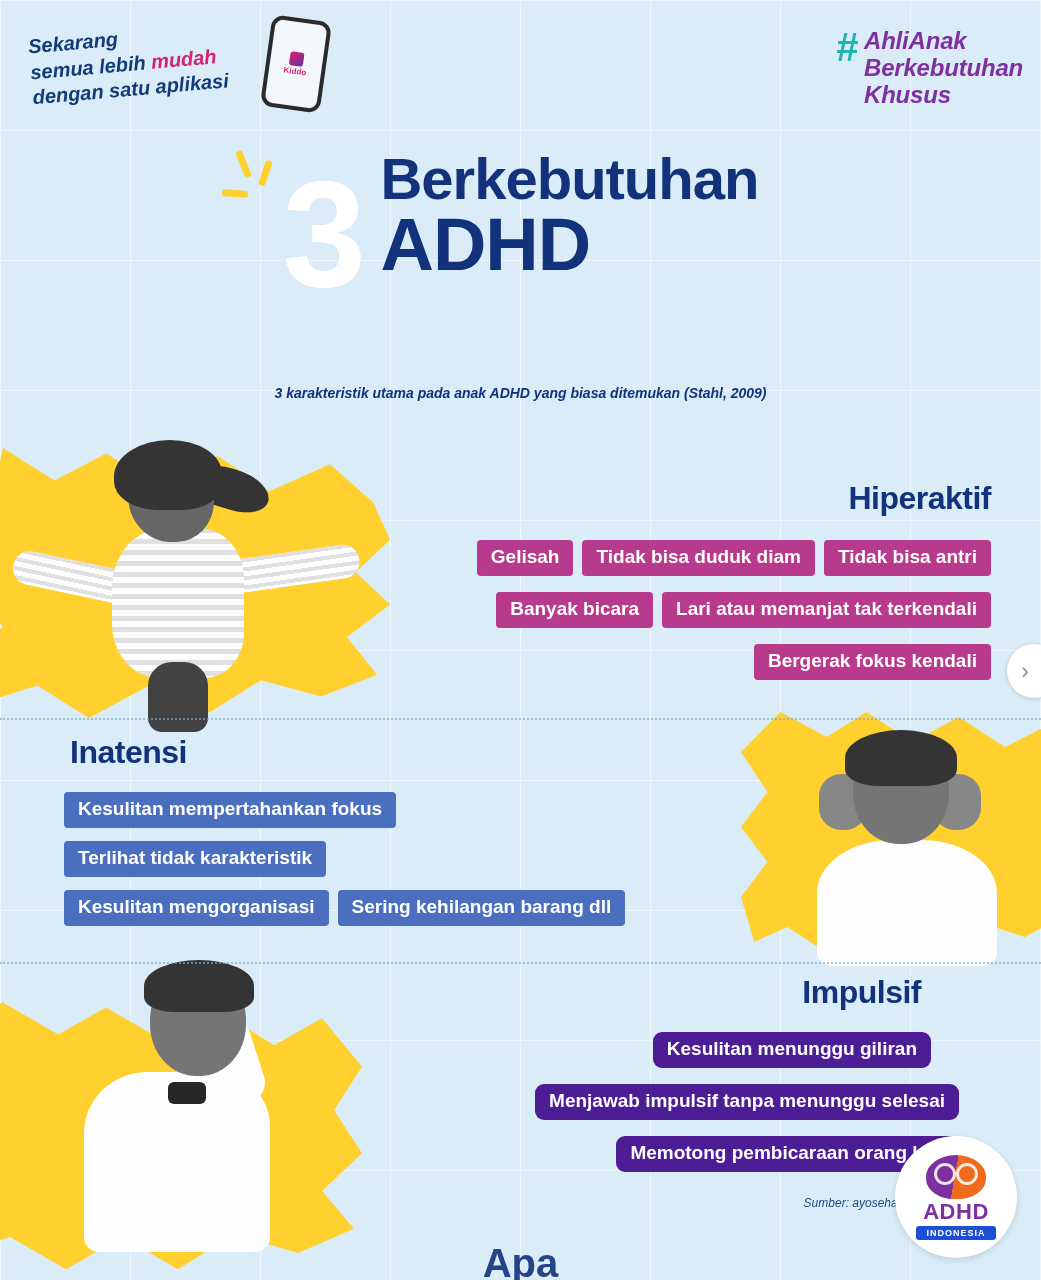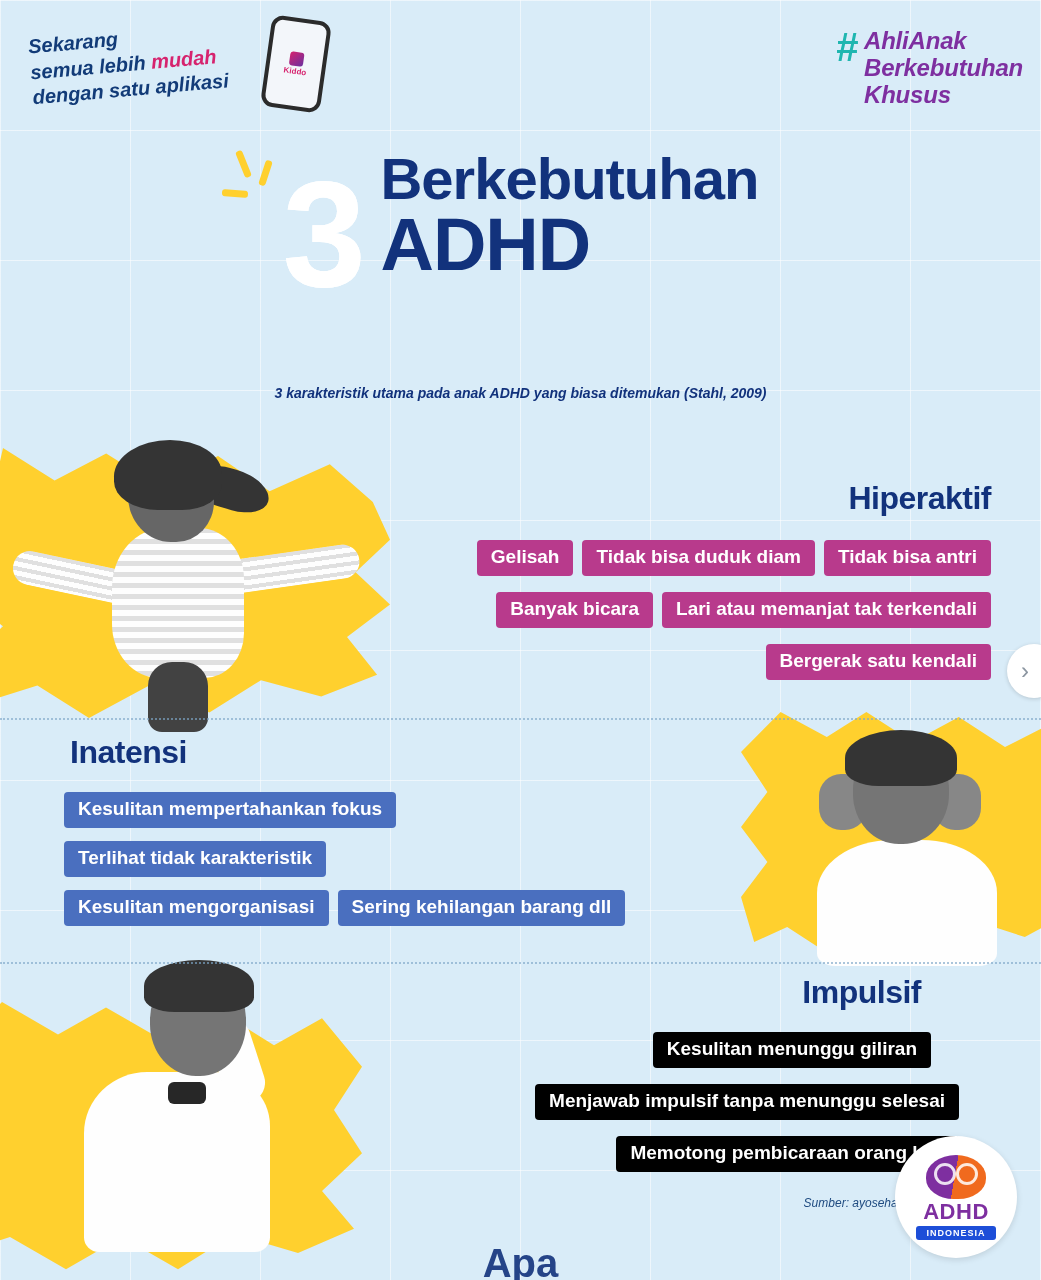--- a/index.html
+++ b/index.html
@@ -444,7 +444,7 @@
     <span class="tag pink">Lari atau memanjat tak terkendali</span>
   </div>
   <div class="tagrow right h-r3">
-    <span class="tag pink">Bergerak satu kendali</span>
+    <span class="tag pink">Bergerak fokus kendali</span>
   </div>
 
   <div class="section-title st-inat">Inatensi</div>

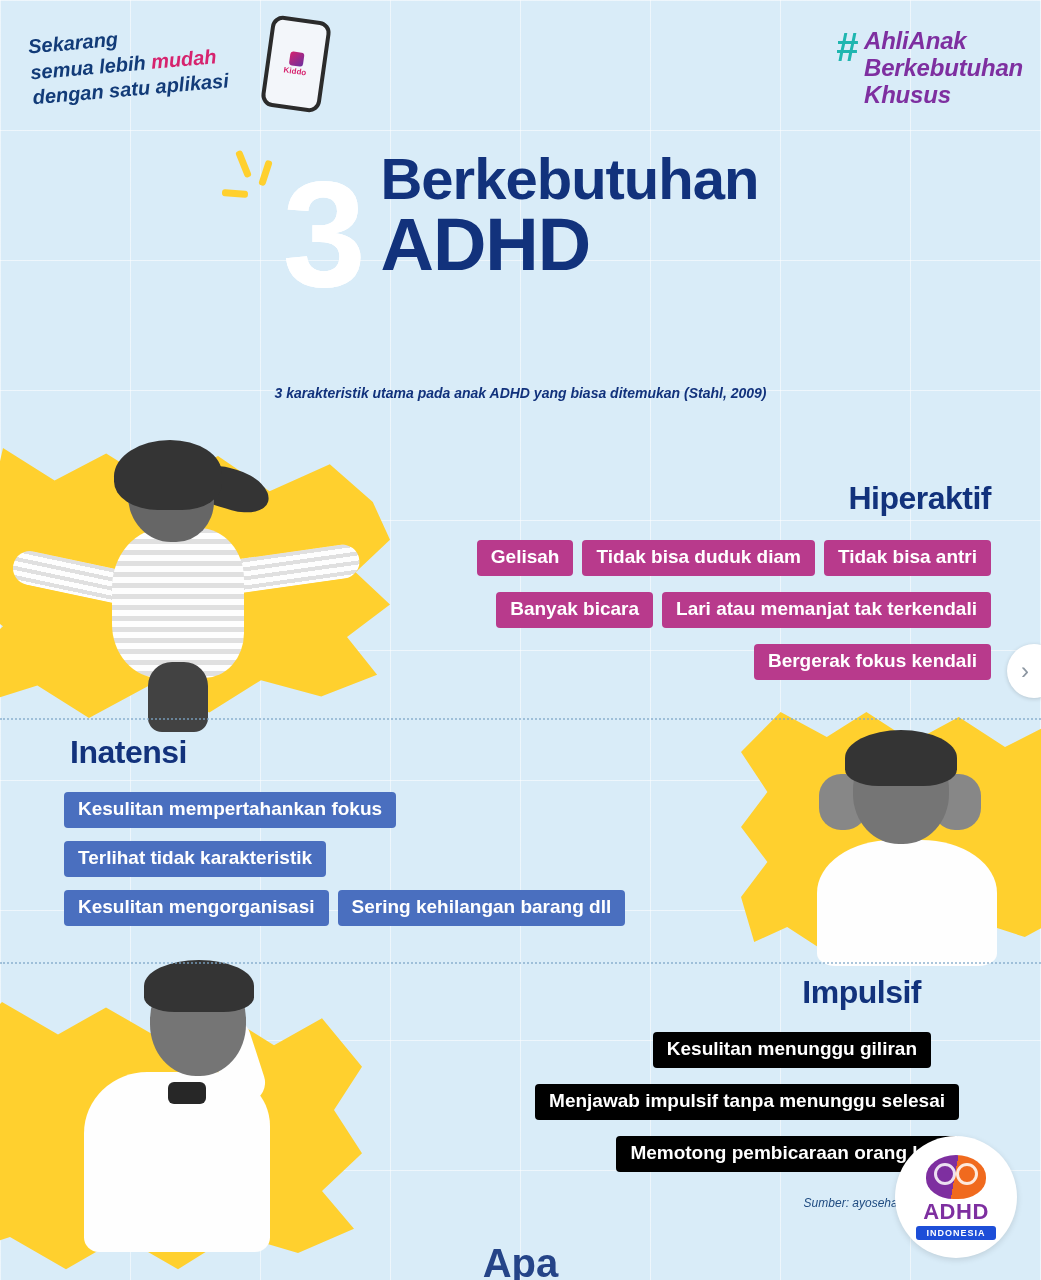--- a/index.html
+++ b/index.html
@@ -268,7 +268,7 @@
   }
   .tag.pink { background: #b83a8c; }
   .tag.blue { background: #4a6fbf; }
-  .tag.teal { background: #000000; }
+  .tag.teal { background: #4c1d95; border-radius: 9px; }
 
   
   .h-r1 { right: 50px; top: 540px; }

